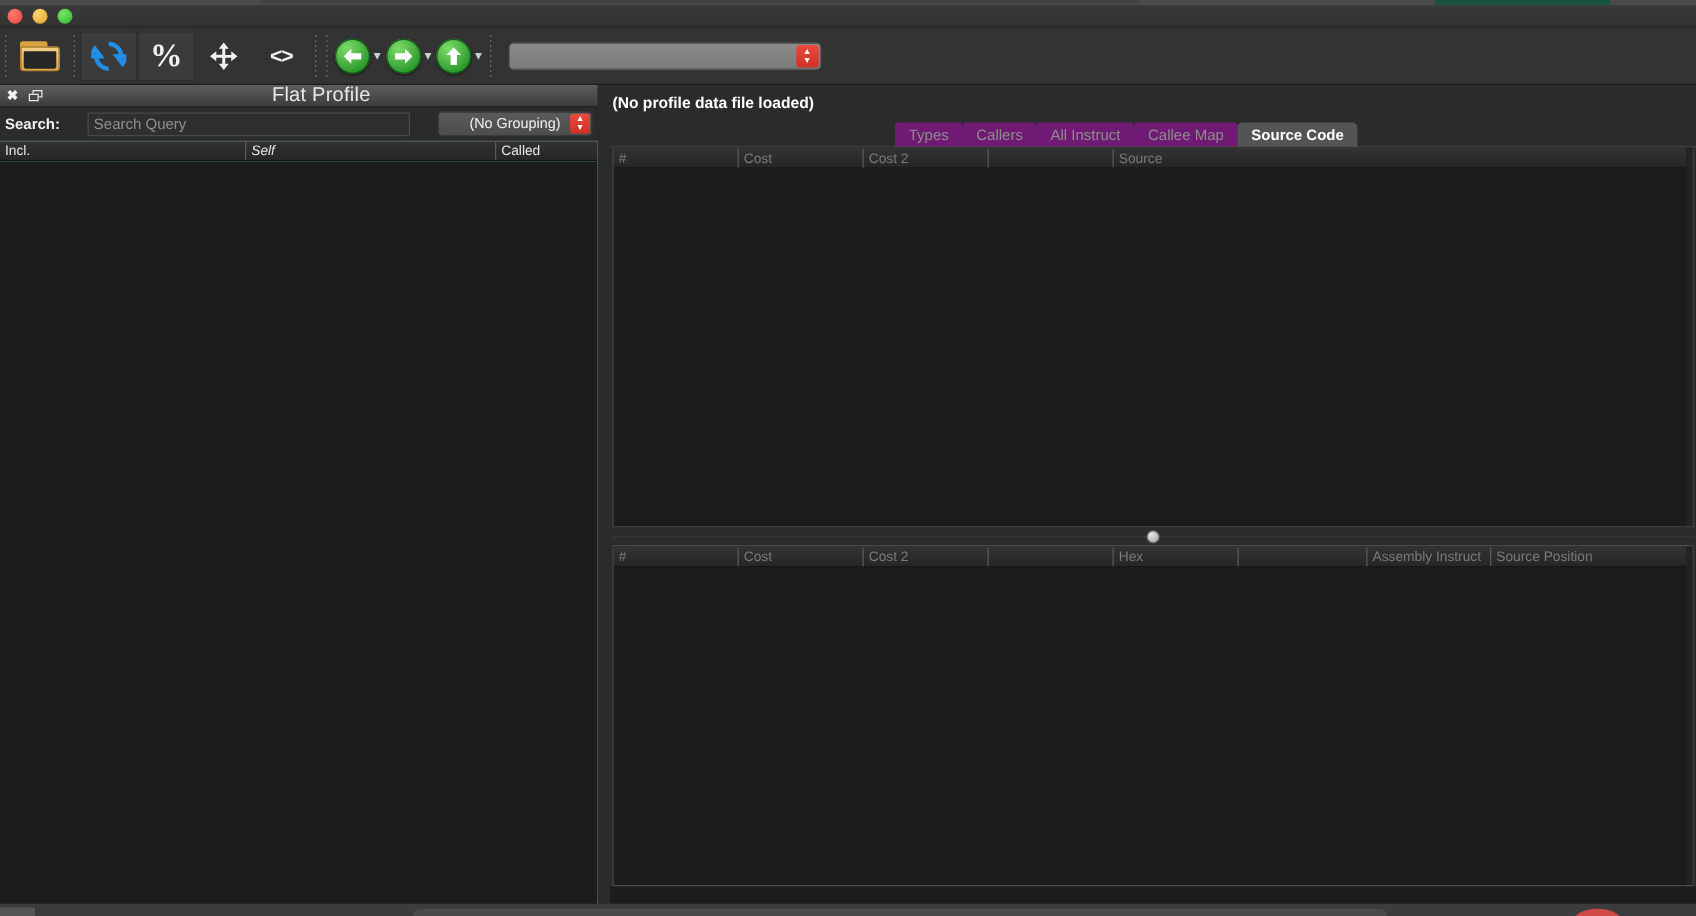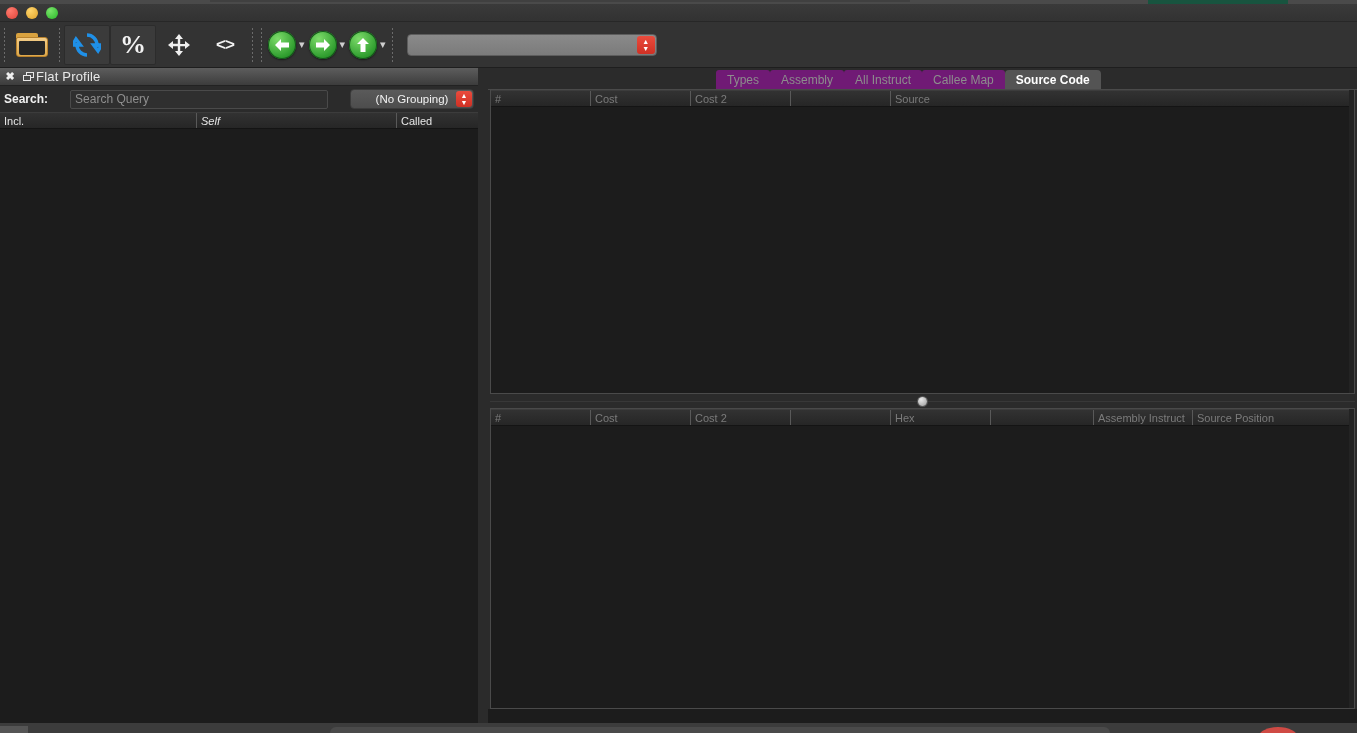--- a/index.html
+++ b/index.html
@@ -136,8 +136,8 @@
     display: flex; align-items: center;
   }
   #dock-titlebar .dock-title {
-    position: absolute; left: 0; right: 0; 
-    color: #e8e8e8; font-size: 13px; letter-spacing: .2px; margin-left: 36px;
+    position: absolute; left: 0; right: 0; text-align: center;
+    color: #e8e8e8; font-size: 16px; letter-spacing: .2px; margin-left: 36px;
   }
   .dock-btn {
     position: relative; z-index: 2; width: 16px; height: 16px;

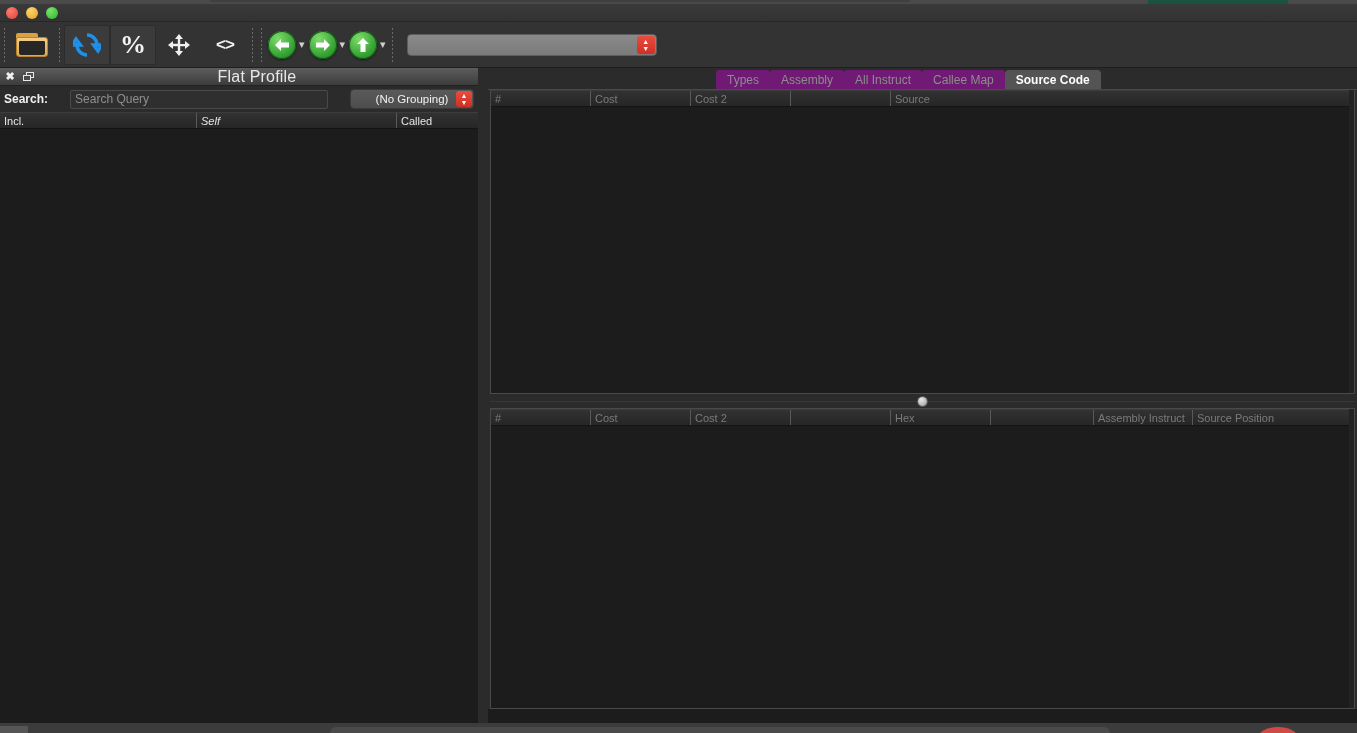--- a/index.html
+++ b/index.html
@@ -422,6 +422,7 @@
 
     <div id="right-side">
 
+      <div id="status-line">(No profile data file loaded)</div>
 
       <div id="tabstrip">
         <div id="tabs-holder" style="display:flex;align-items:flex-end;">

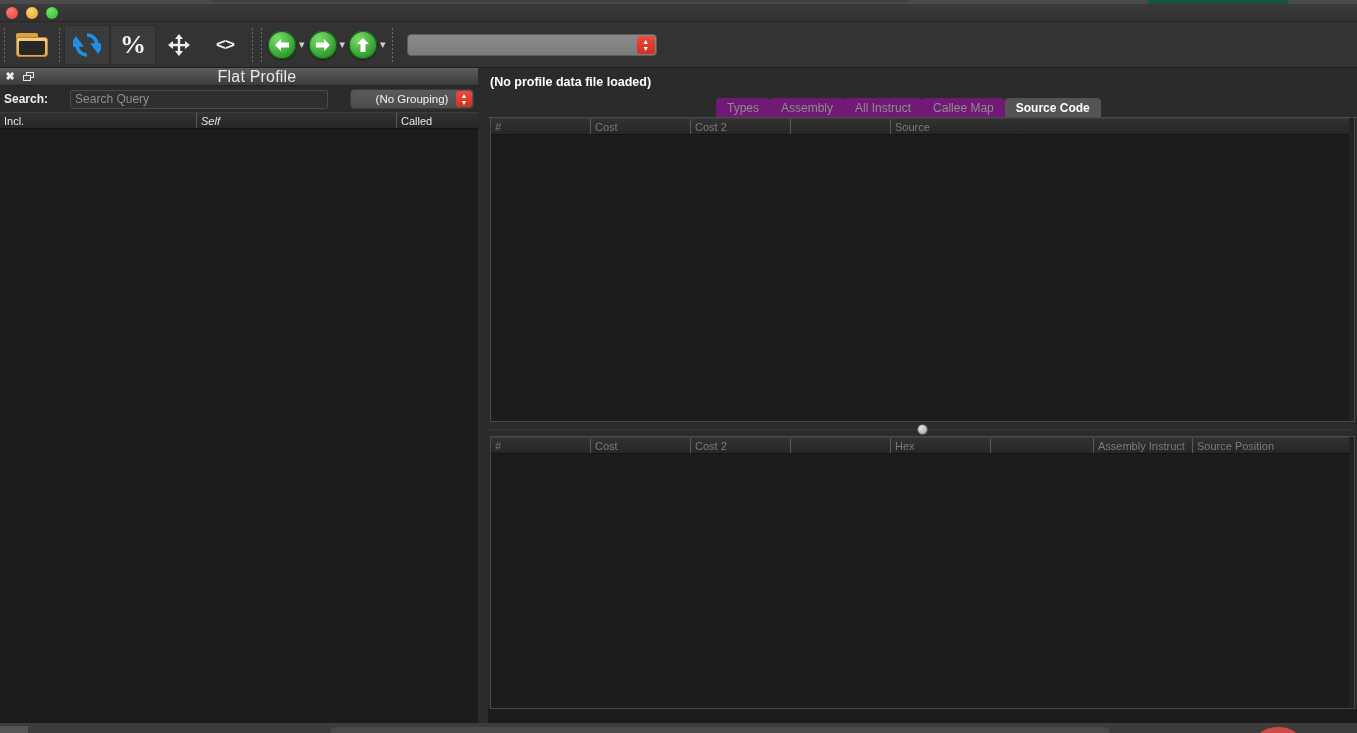--- a/index.html
+++ b/index.html
@@ -430,7 +430,7 @@
               <span>Types</span>
             </div>
             <div class="tab">
-              <span>Assembly</span>
+              <span>Callers</span>
             </div>
             <div class="tab">
               <span>All Instruct</span>

